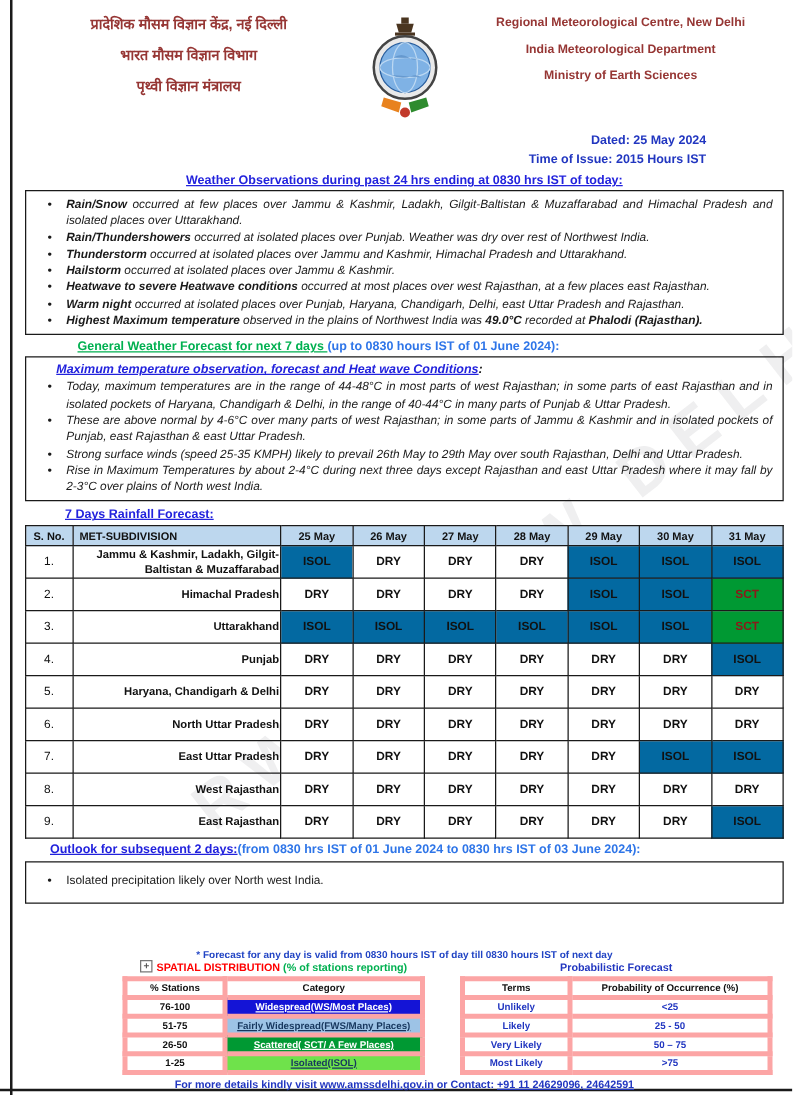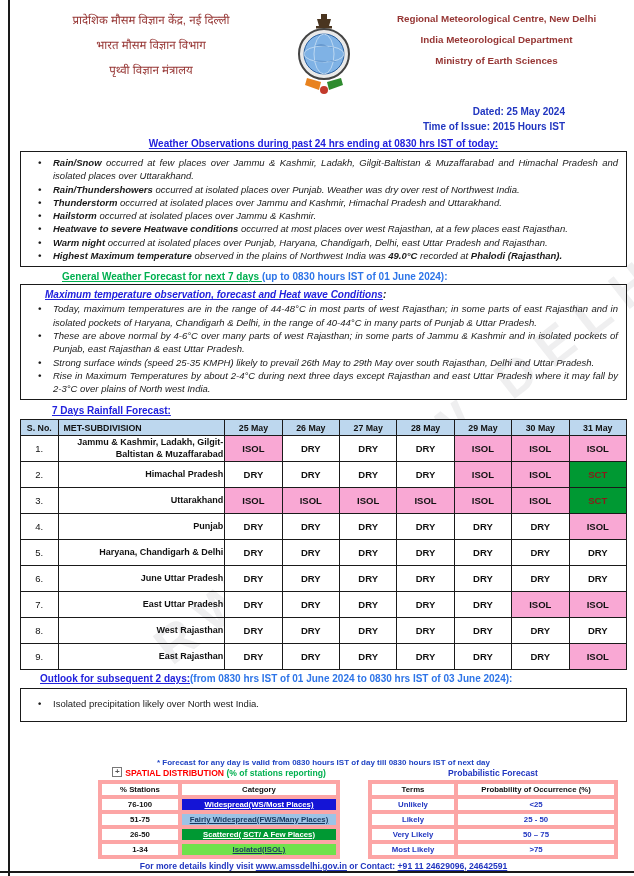--- a/index.html
+++ b/index.html
@@ -14,7 +14,7 @@
 
   
   .hdr{display:flex;align-items:flex-start;}
-  .hdr-hindi{width:262px;text-align:center;padding-top:14px;color:#963634;font-weight:normal;
+  .hdr-hindi{width:262px;text-align:center;padding-top:14px;color:#963634;font-weight:bold;
         font-size:11.5px;line-height:25px;}
   .hdr-logo{width:84px;text-align:center;padding-top:4px;}
   .hdr-eng{flex:1;text-align:center;padding-top:16px;color:#963634;font-weight:bold;

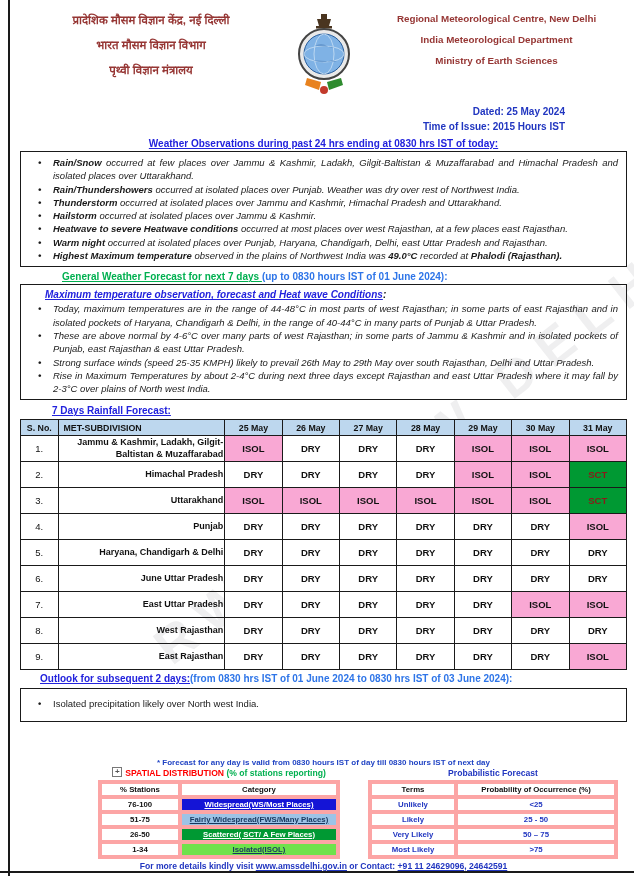--- a/index.html
+++ b/index.html
@@ -55,7 +55,7 @@
   table.rain td.name{width:168px;text-align:right;padding-left:5px;font-weight:bold;font-size:9px;line-height:11.5px;}
   table.rain td.day{font-weight:bold;width:57px;}
   td.day.dry{background:#ffffff;color:#111;}
-  td.day.isol{background:#f9a8d4;color:#111;}
+  td.day.isol{background:#0369a1;color:#111;}
   td.day.sct{background:#009933;color:#8b1a1a;}
 
   .outlook-box{border:1.6px solid #1a1a1a;padding:8px 8px 10px 8px;margin-top:2px;}

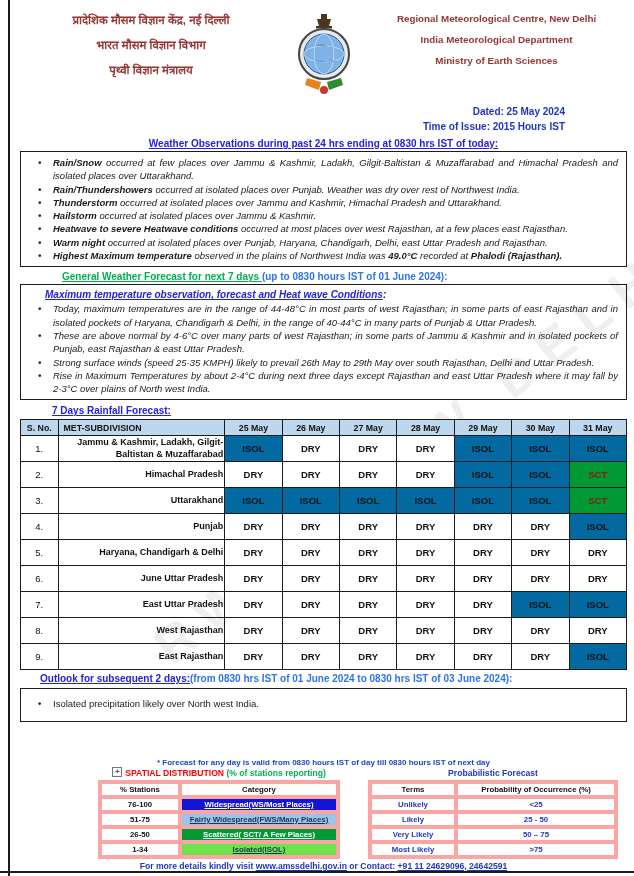--- a/index.html
+++ b/index.html
@@ -234,7 +234,7 @@
           </tr>
           <tr>
             <td class="sno">6.</td>
-            <td class="name">June Uttar Pradesh</td>
+            <td class="name">North Uttar Pradesh</td>
             <td class="day dry">DRY</td>
             <td class="day dry">DRY</td>
             <td class="day dry">DRY</td>

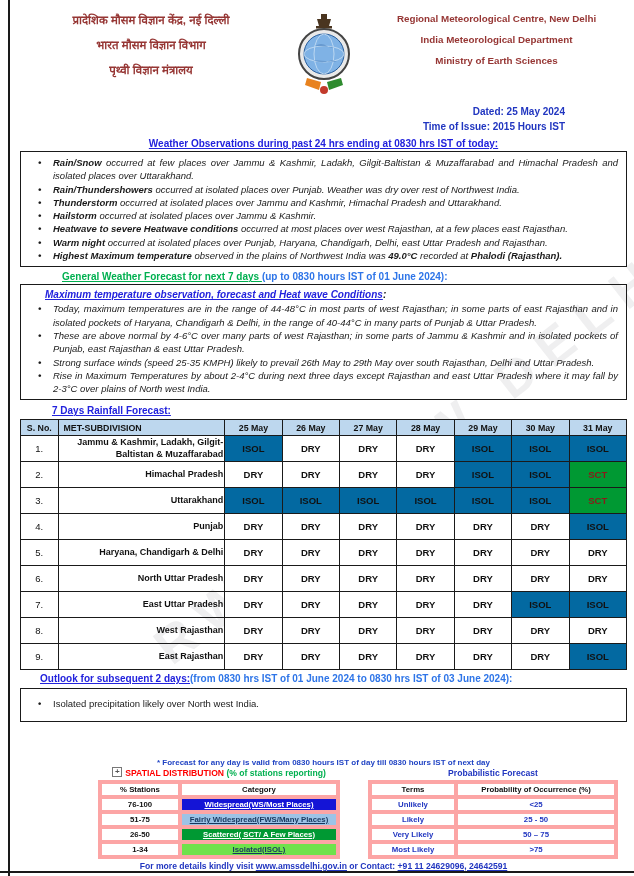--- a/index.html
+++ b/index.html
@@ -316,7 +316,7 @@
                 <td class="cat cat-sct">Scattered( SCT/ A Few Places)</td>
               </tr>
               <tr>
-                <td style="width: 72px;">1-34</td>
+                <td style="width: 72px;">1-25</td>
                 <td class="cat cat-isol">Isolated(ISOL)</td>
               </tr>
             </tbody>

